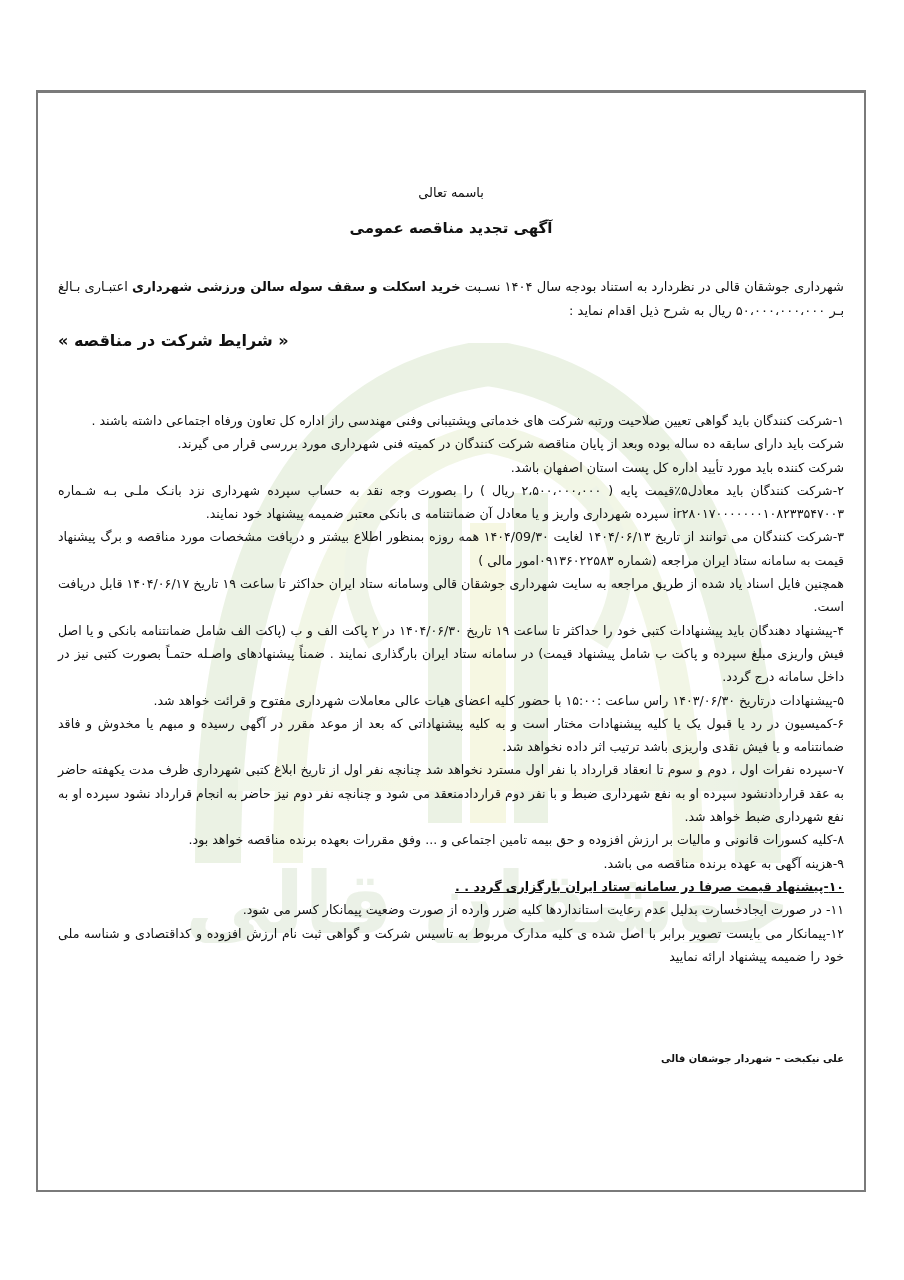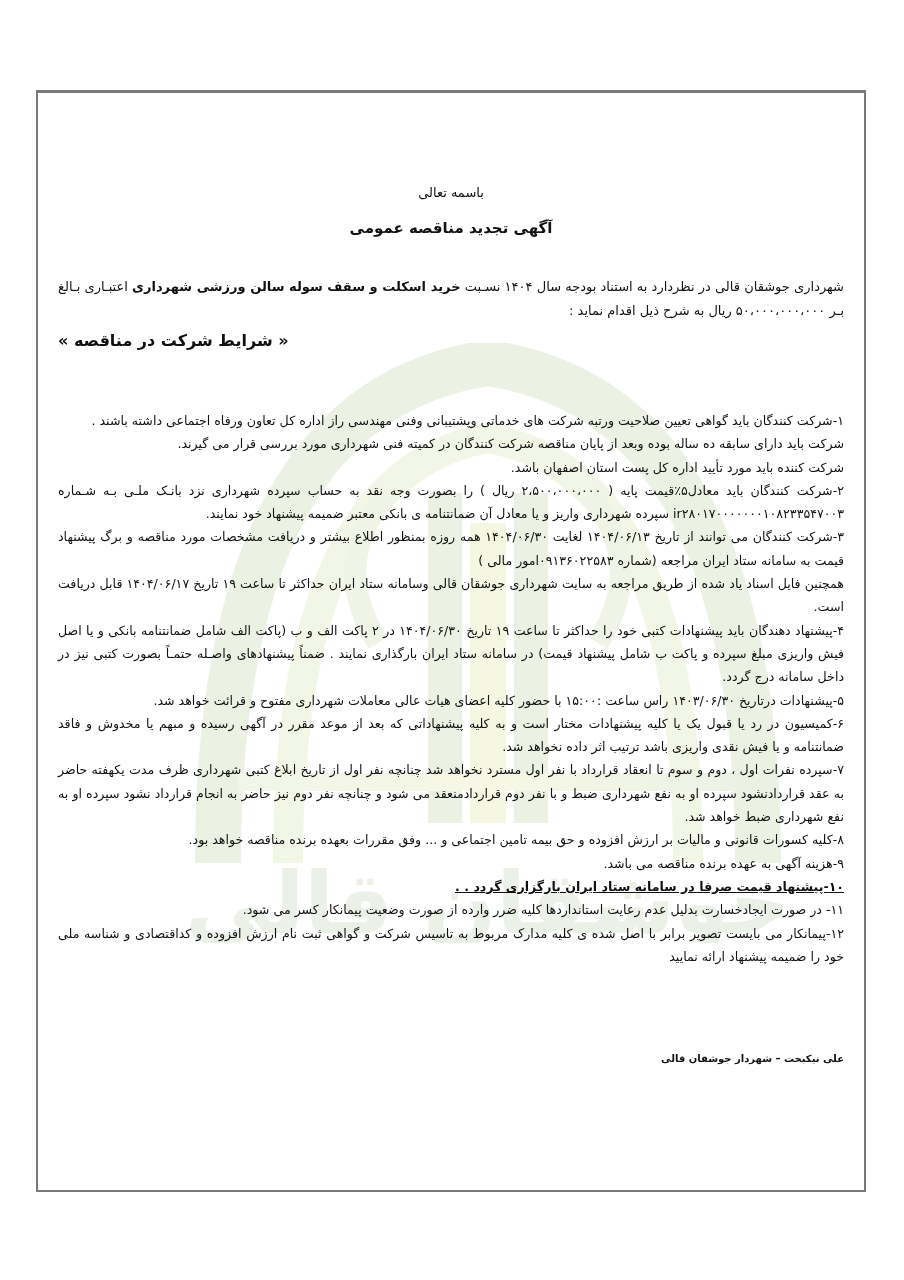--- a/index.html
+++ b/index.html
@@ -147,7 +147,7 @@
       <p>شرکت باید دارای سابقه ده ساله بوده وبعد از پایان مناقصه شرکت کنندگان در کمیته فنی شهرداری مورد بررسی قرار می گیرند.</p>
       <p>شرکت کننده باید مورد تأیید اداره کل پست استان اصفهان باشد.</p>
       <p>۲-شرکت کنندگان باید معادل۵٪قیمت پایه ( ۲،۵۰۰،۰۰۰،۰۰۰ ریال ) را بصورت وجه نقد به حساب سپرده شهرداری نزد بانـک ملـی بـه شـماره ir۲۸۰۱۷۰۰۰۰۰۰۰۱۰۸۲۳۳۵۴۷۰۰۳ سپرده شهرداری واریز و یا معادل آن ضمانتنامه ی بانکی معتبر ضمیمه پیشنهاد خود نمایند.</p>
-      <p>۳-شرکت کنندگان می توانند از تاریخ ۱۴۰۴/۰۶/۱۳ لغایت ۱۴۰۴/۰۶/۳۰  همه روزه بمنظور اطلاع بیشتر و دریافت مشخصات مورد مناقصه  و برگ پیشنهاد قیمت به سامانه ستاد ایران  مراجعه (شماره ۰۹۱۳۶۰۲۲۵۸۳امور مالی )</p>
+      <p>۳-شرکت کنندگان می توانند از تاریخ ۱۴۰۴/۰۶/۱۳ لغایت ۱۴۰۴/09/۳۰  همه روزه بمنظور اطلاع بیشتر و دریافت مشخصات مورد مناقصه  و برگ پیشنهاد قیمت به سامانه ستاد ایران  مراجعه (شماره ۰۹۱۳۶۰۲۲۵۸۳امور مالی )</p>
       <p>همچنین فایل اسناد یاد شده  از طریق مراجعه به سایت شهرداری جوشقان قالی وسامانه ستاد ایران حداکثر تا ساعت ۱۹ تاریخ  ۱۴۰۴/۰۶/۱۷   قابل دریافت است.</p>
       <p>۴-پیشنهاد دهندگان باید پیشنهادات کتبی خود را حداکثر تا ساعت ۱۹ تاریخ ۱۴۰۴/۰۶/۳۰ در ۲ پاکت الف و ب (پاکت الف شامل ضمانتنامه بانکی و یا اصل فیش واریزی مبلغ سپرده و پاکت ب شامل پیشنهاد قیمت) در سامانه ستاد ایران بارگذاری نمایند . ضمناً پیشنهادهای واصـله حتمـاً بصورت کتبی نیز در داخل سامانه درج گردد.</p>
       <p>۵-پیشنهادات درتاریخ ۱۴۰۳/۰۶/۳۰ راس ساعت :۱۵:۰۰ با حضور کلیه اعضای هیات عالی معاملات شهرداری مفتوح و قرائت خواهد شد.</p>

